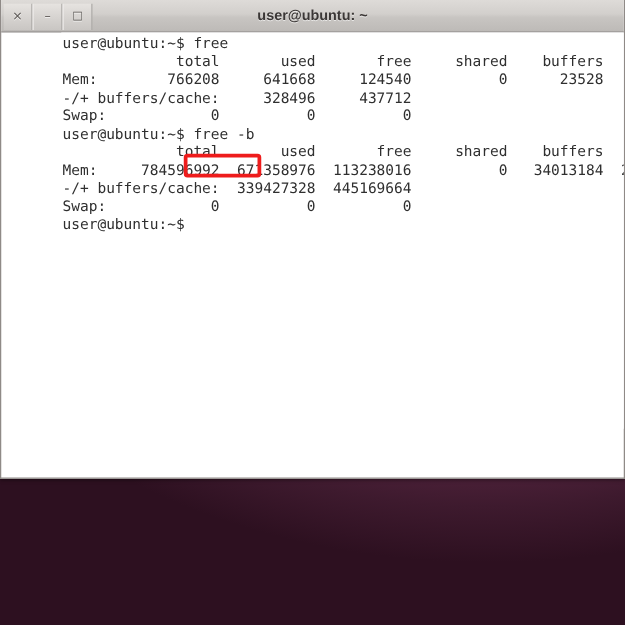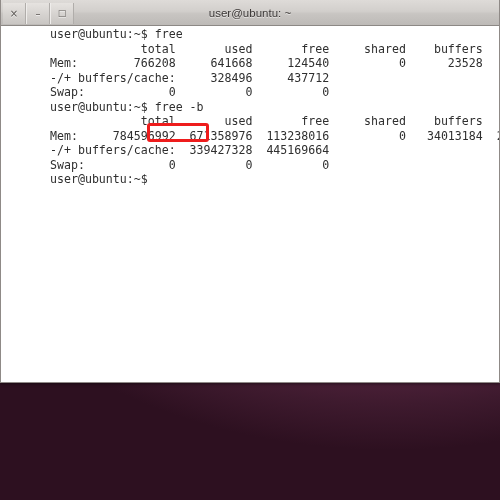--- a/index.html
+++ b/index.html
@@ -87,7 +87,7 @@
     text-align: center;
     font-family: "Liberation Sans", sans-serif;
     font-size: 11.5px;
-    font-weight: normal;
+    font-weight: bold;
     color: #3b3736;
     text-shadow: 0 1px 0 rgba(255,255,255,0.6);
   }

